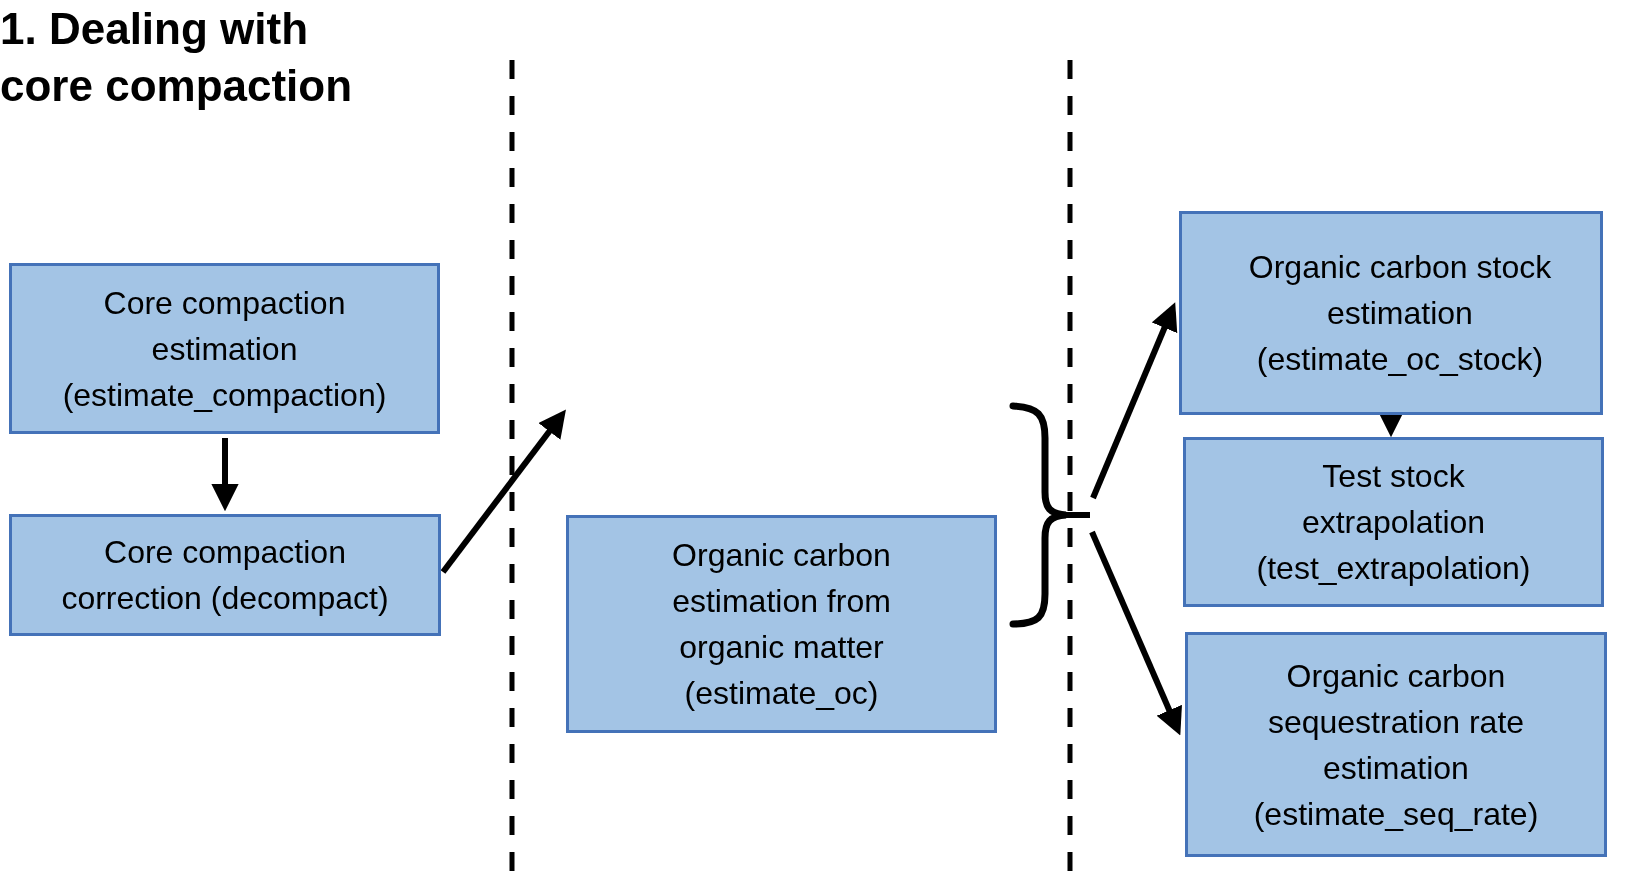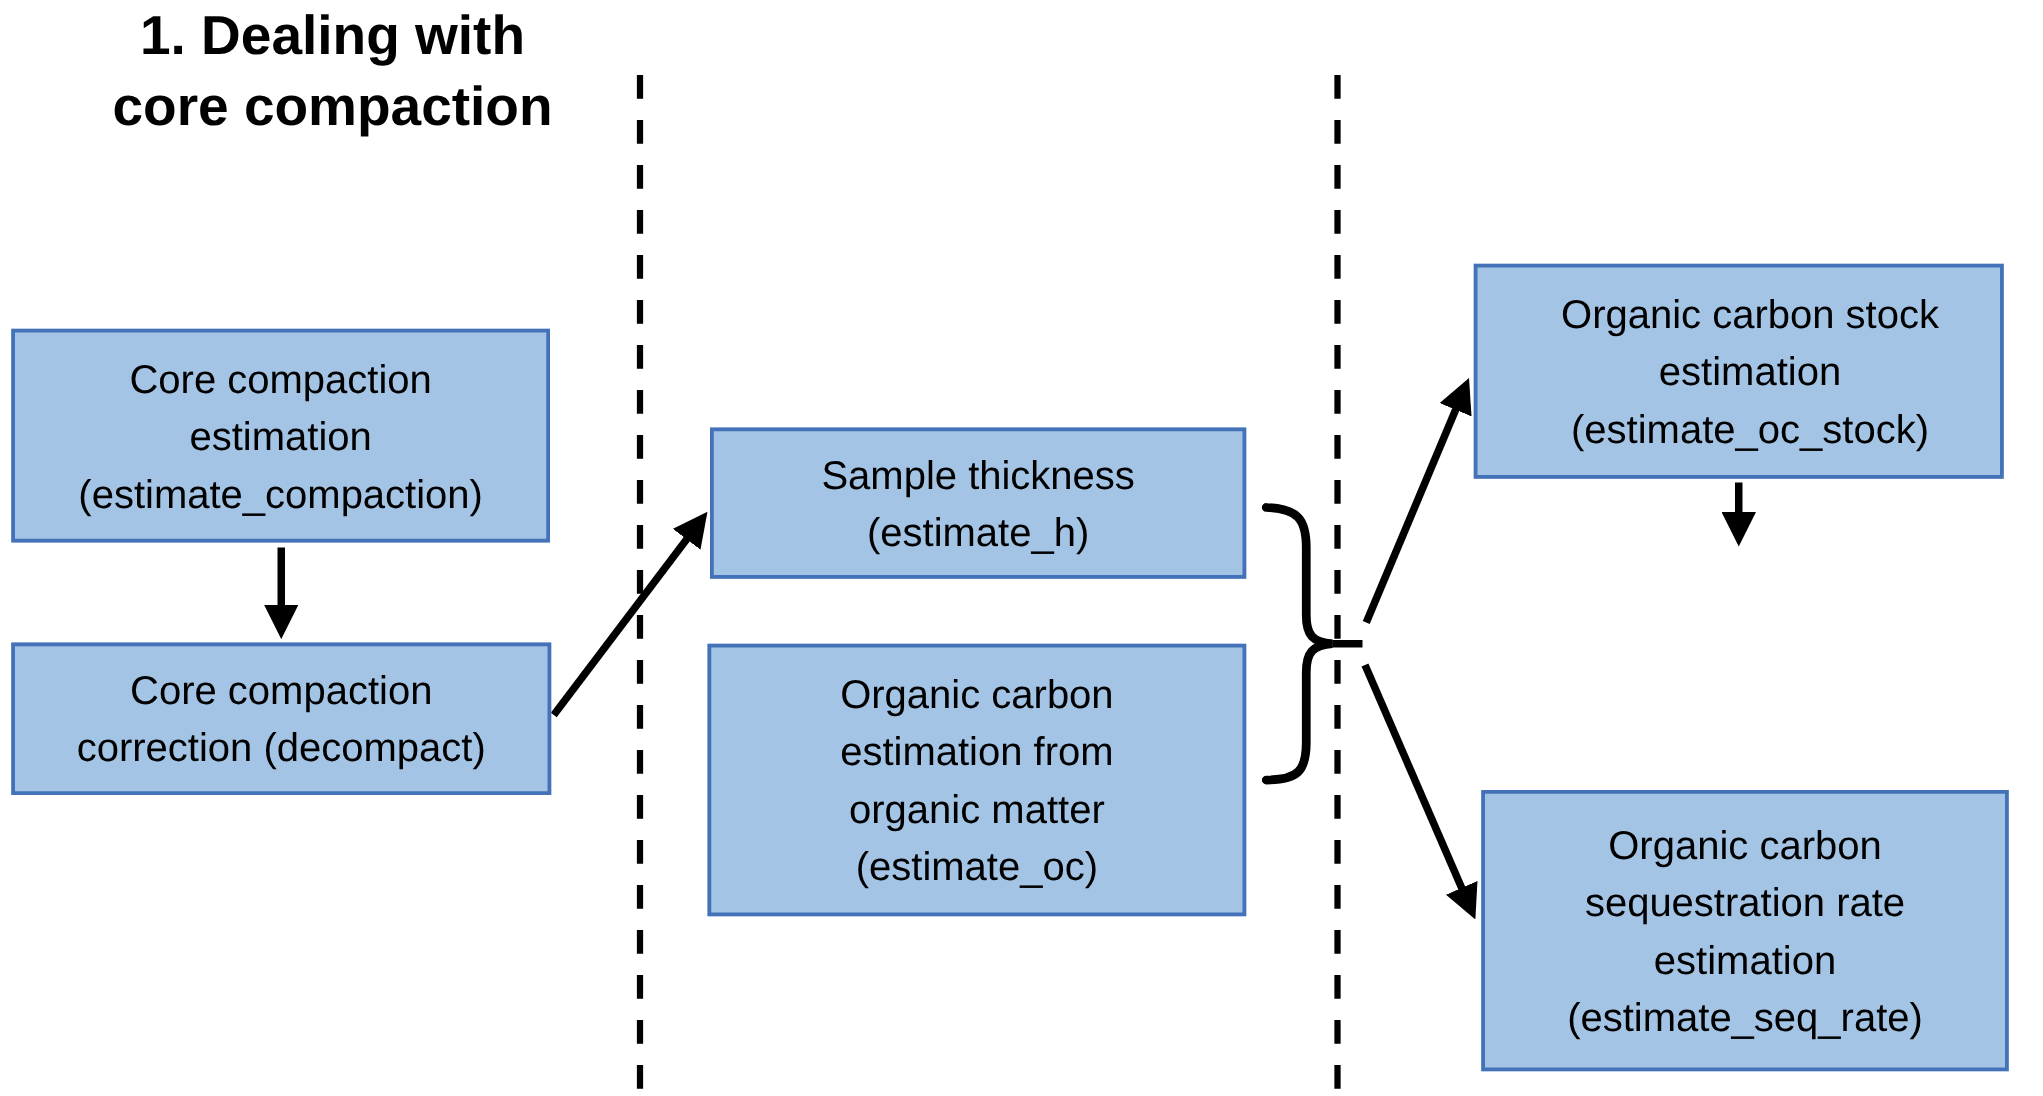--- a/index.html
+++ b/index.html
@@ -19,13 +19,11 @@
   }
   .hdr{
     position:absolute;
-    text-align:center;
     font-weight:700;
     font-size:44px;
     line-height:57px;
     white-space:pre-line;
     letter-spacing:0;
-    margin-left:41px;
   }
   .node{
     position:absolute;

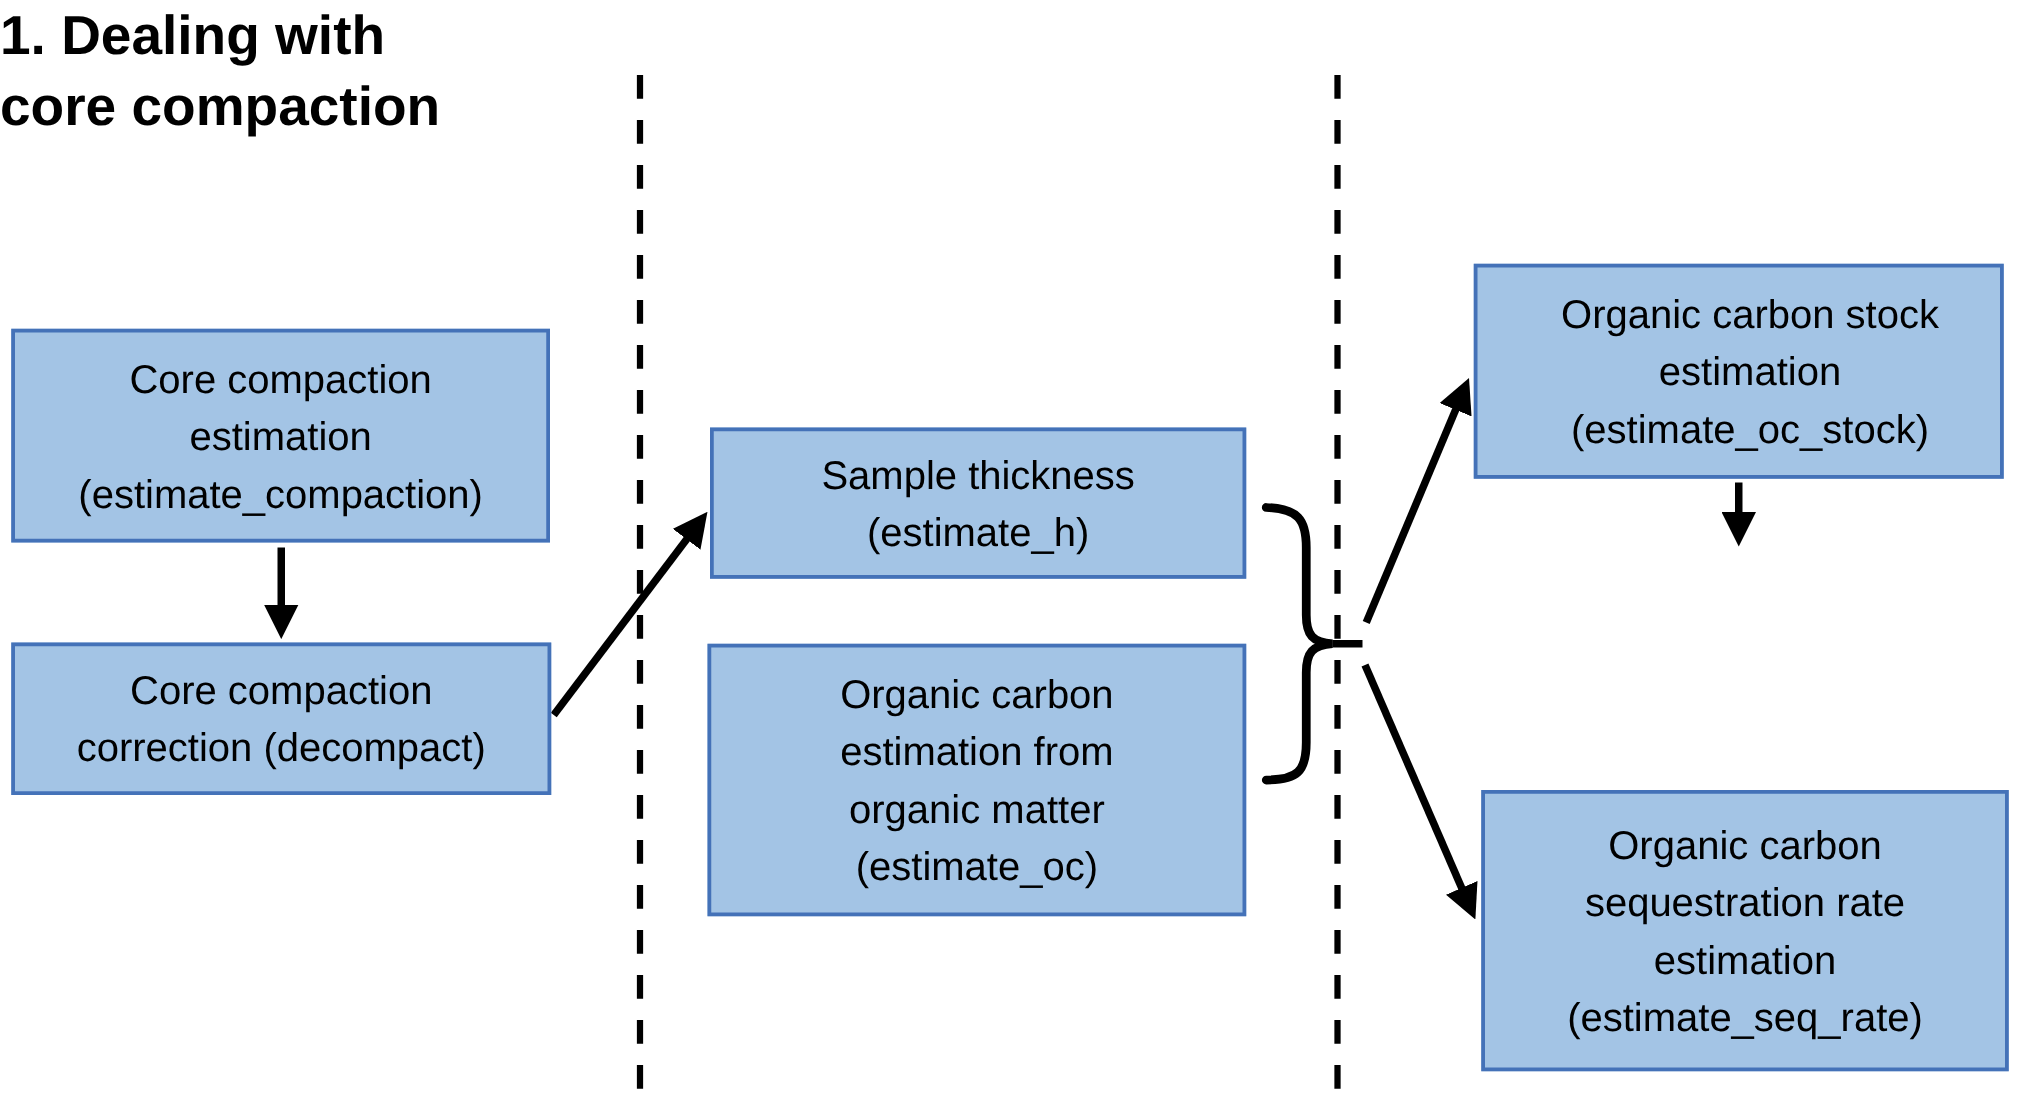--- a/index.html
+++ b/index.html
@@ -87,7 +87,7 @@
 organic matter
 (estimate_oc)</div>
 
-  <div class="node" style="left:1179px;top:211px;width:424px;height:172px;padding-left:18px;">Organic carbon stock
+  <div class="node" style="left:1179px;top:211px;width:424px;height:204px;padding-left:18px;">Organic carbon stock
 estimation
 (estimate_oc_stock)</div>
 

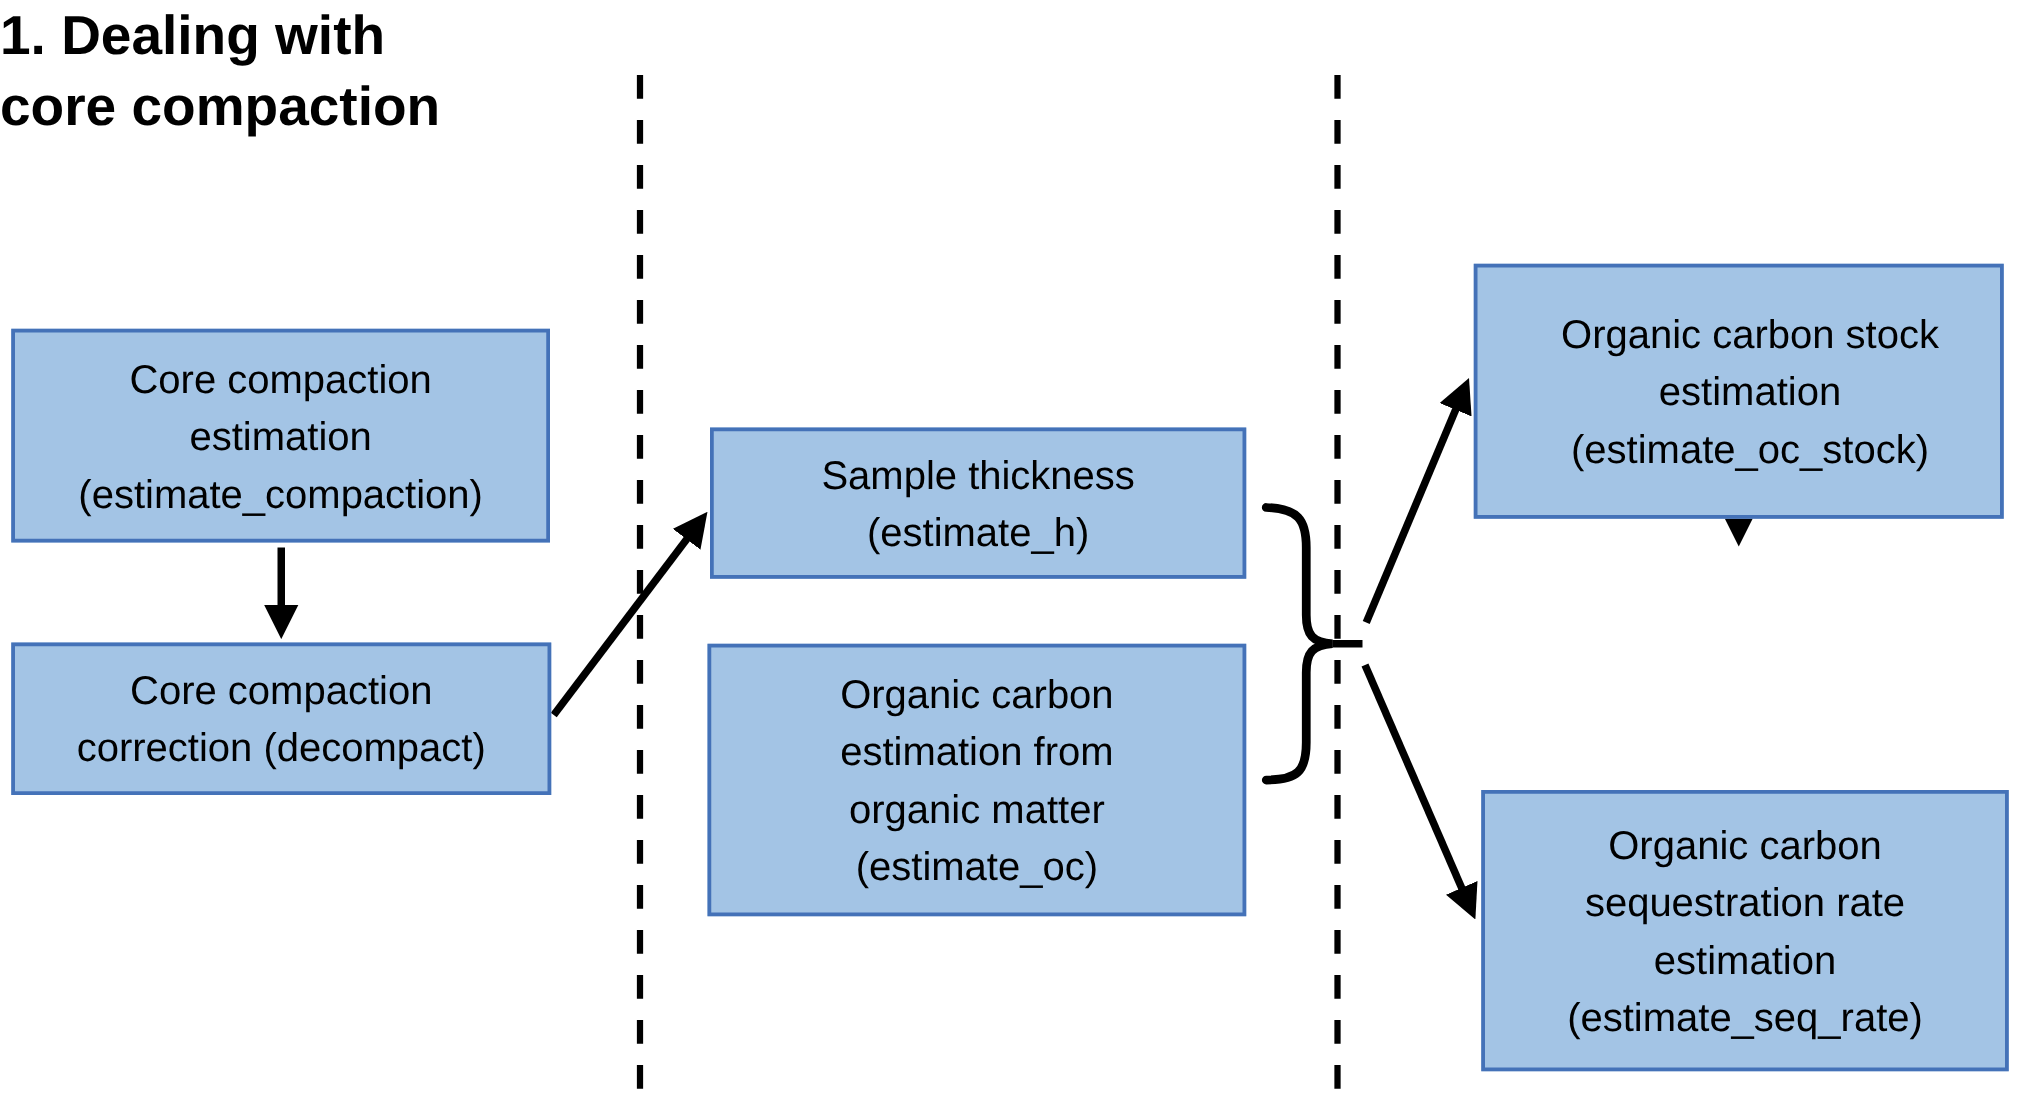--- a/index.html
+++ b/index.html
@@ -79,8 +79,6 @@
   <div class="node" style="left:9px;top:514px;width:432px;height:122px;">Core compaction
 correction (decompact)</div>
 
-  <div class="node" style="left:568px;top:342px;width:429px;height:121px;">Sample thickness
-(estimate_h)</div>
 
   <div class="node" style="left:566px;top:515px;width:431px;height:218px;">Organic carbon
 estimation from

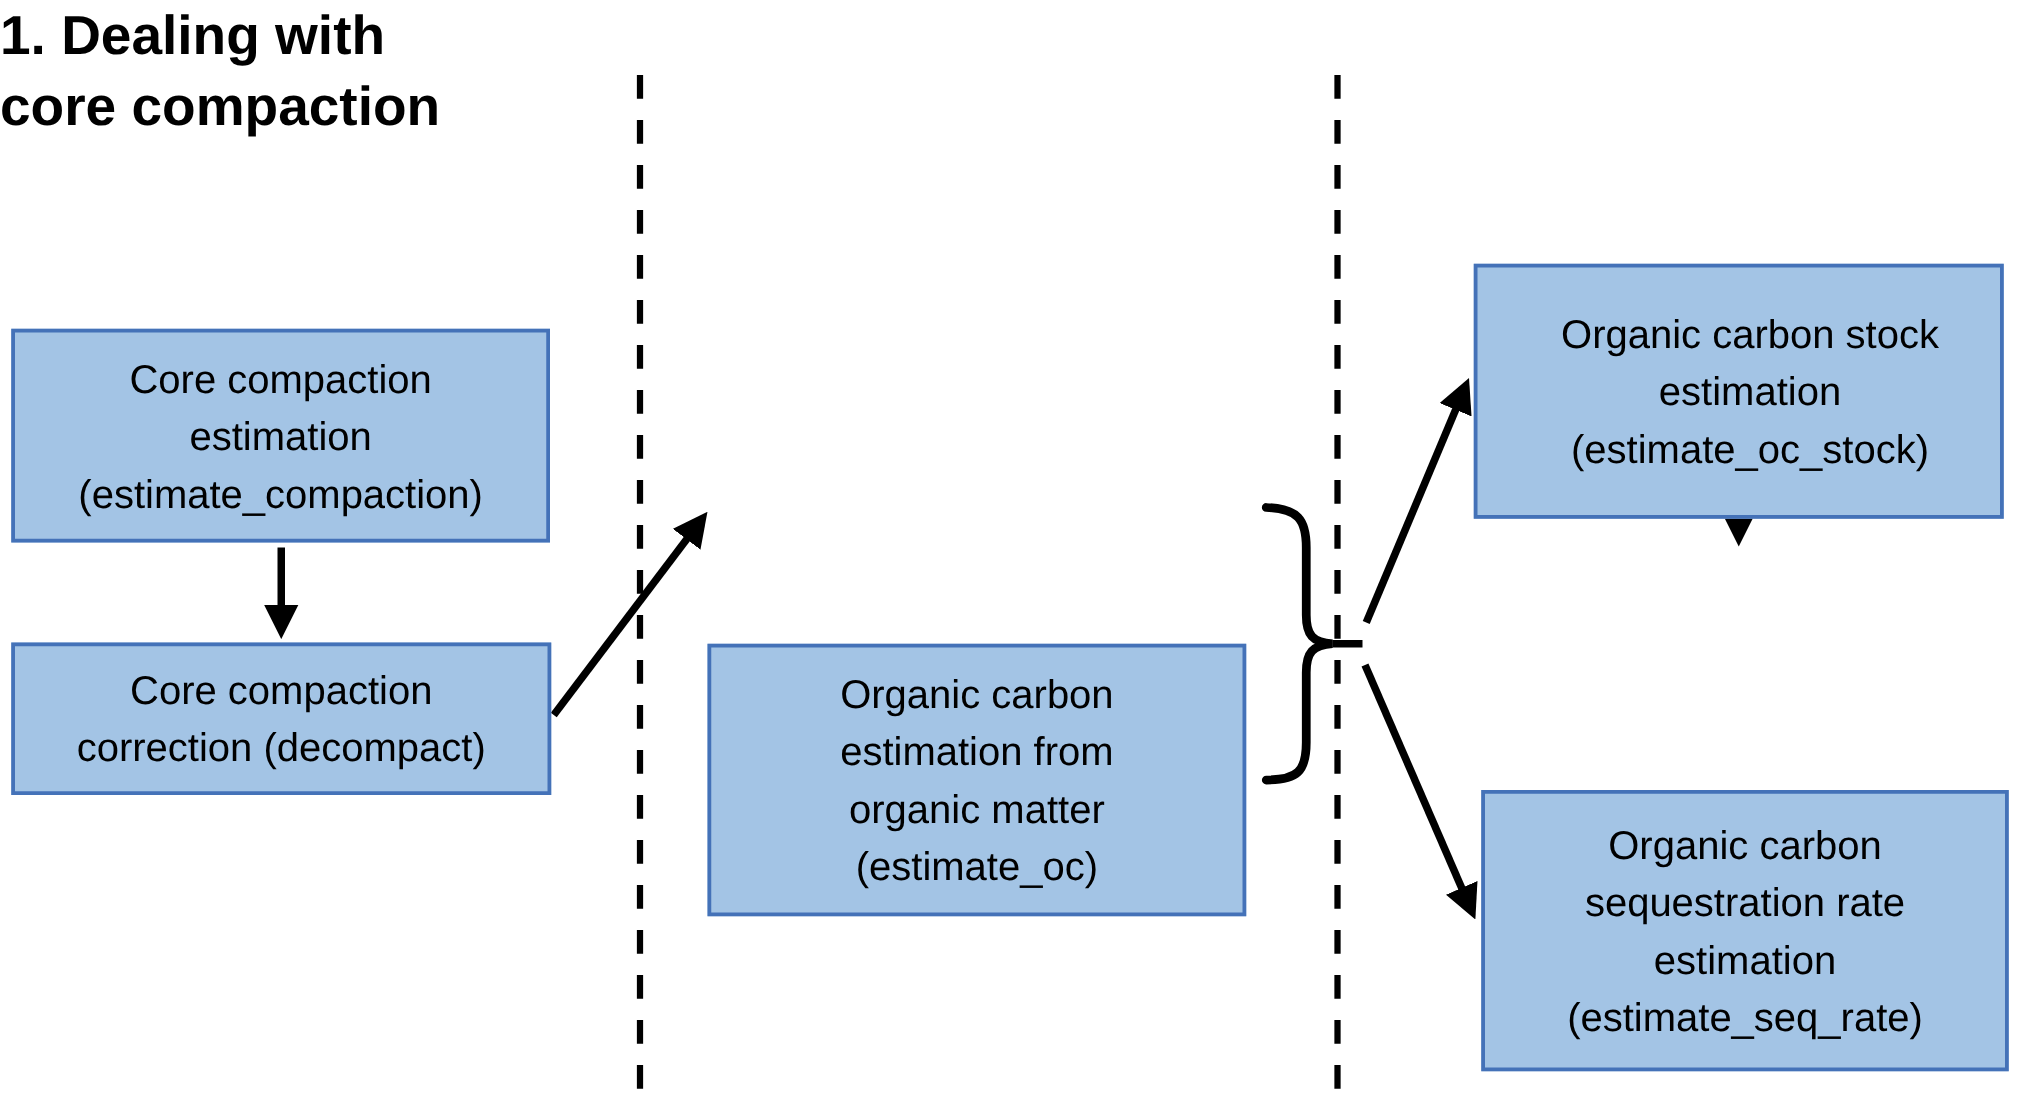--- a/index.html
+++ b/index.html
@@ -89,6 +89,9 @@
 estimation
 (estimate_oc_stock)</div>
 
+  <div class="node" style="left:1183px;top:437px;width:421px;height:170px;">Test stock
+extrapolation
+(test_extrapolation)</div>
 
   <div class="node" style="left:1185px;top:632px;width:422px;height:225px;">Organic carbon
 sequestration rate

